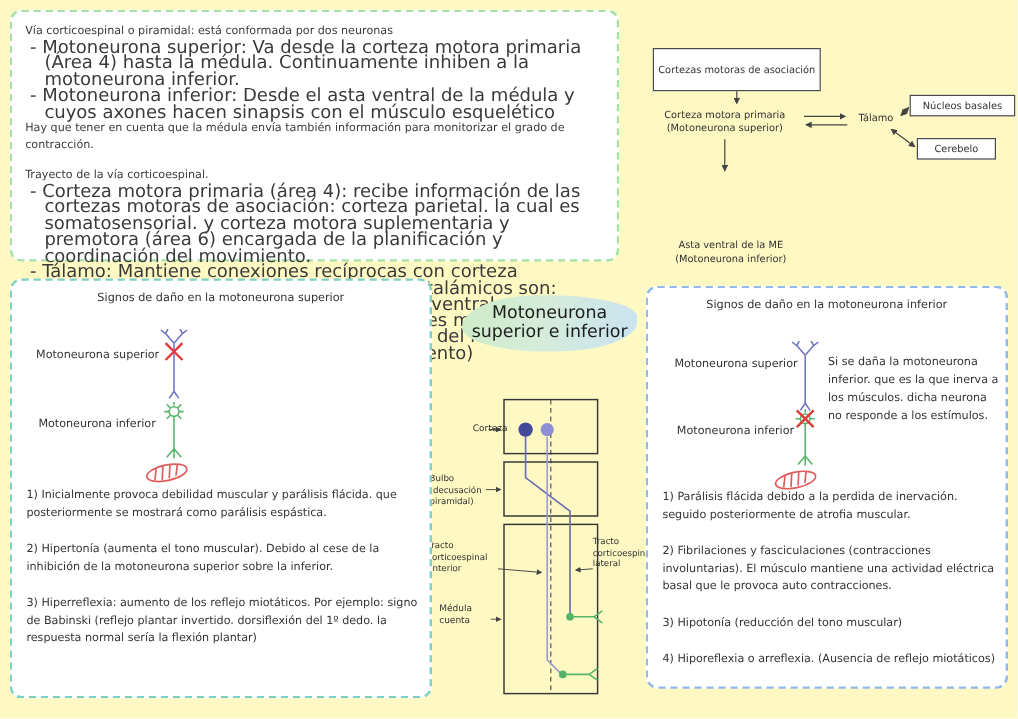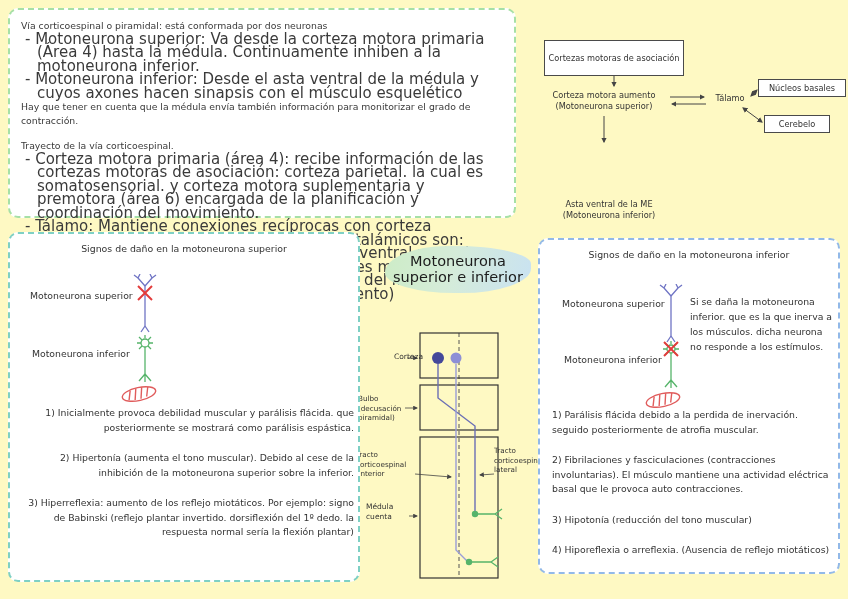--- a/index.html
+++ b/index.html
@@ -81,7 +81,7 @@
     </svg>
     <div class="fc-box" style="left:14px; top:5px; width:140px; height:36px;">Cortezas motoras de asociación</div>
     <div class="fc-text" style="left:12px; top:55px; width:124px;">
-      <div>Corteza motora aumento</div>
+      <div>Corteza motora primaria</div>
       <div>(Motoneurona superior)</div>
     </div>
     <div class="fc-text" style="left:178px; top:58px; width:44px;">Tálamo</div>

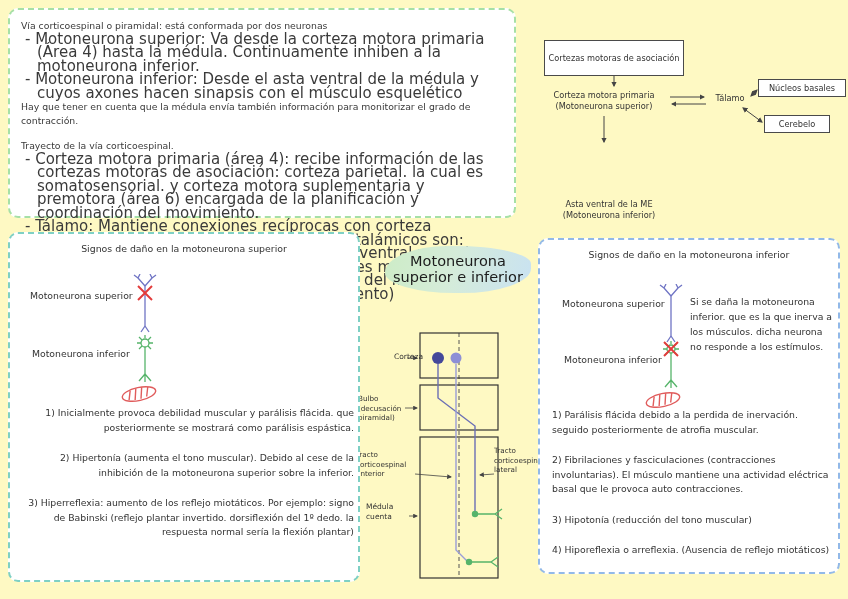--- a/index.html
+++ b/index.html
@@ -181,7 +181,7 @@
       </svg>
     </span>
 
-    <div class="items" style="left:12px; top:172px; width:332px;text-align:right;">
+    <div class="items" style="left:12px; top:172px; width:332px;">
       <div class="item">1) Inicialmente provoca debilidad muscular y parálisis flácida. que posteriormente se mostrará como parálisis espástica.</div>
       <div class="item">2) Hipertonía (aumenta el tono muscular). Debido al cese de la inhibición de la motoneurona superior sobre la inferior.</div>
       <div class="item">3) Hiperreflexia: aumento de los reflejo miotáticos. Por ejemplo: signo de Babinski (reflejo plantar invertido. dorsiflexión del 1º dedo. la respuesta normal sería la flexión plantar)</div>

